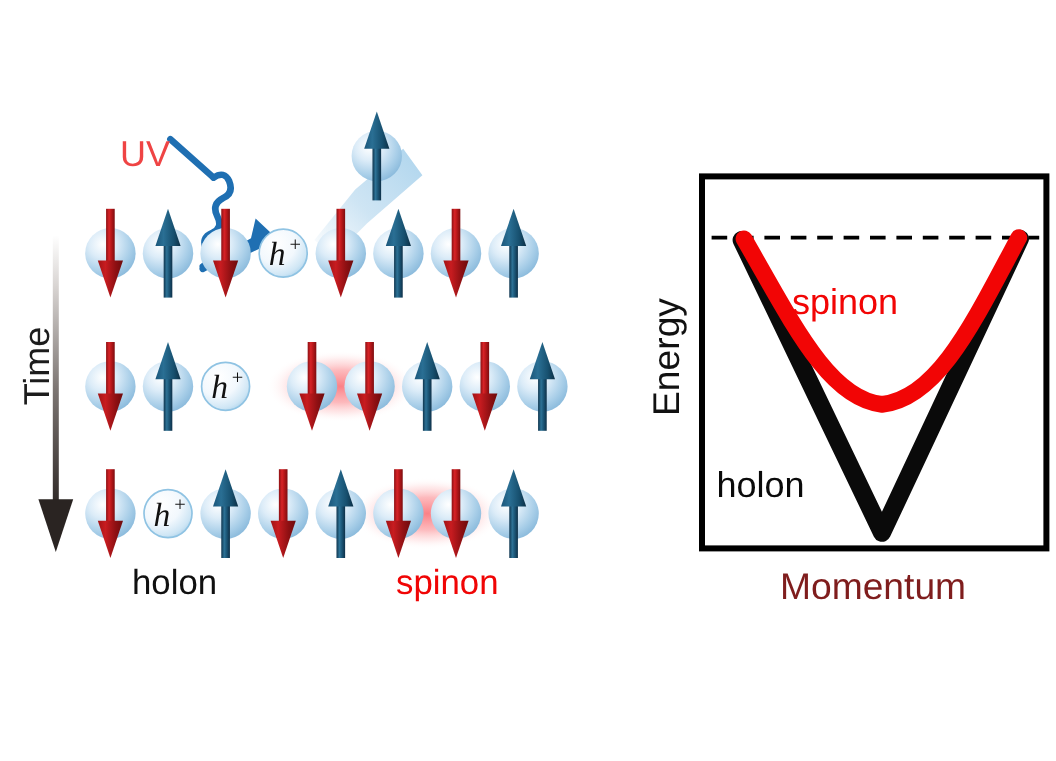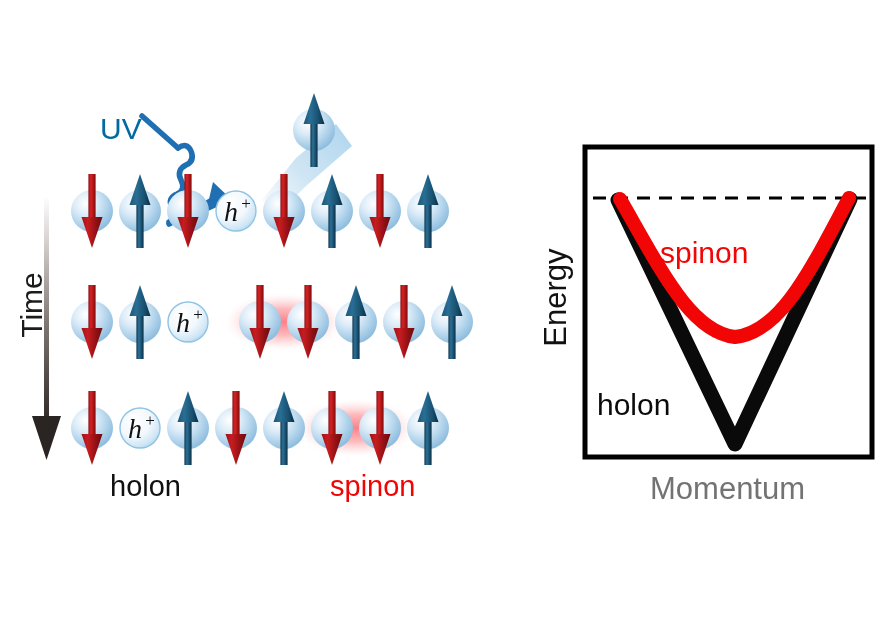--- a/index.html
+++ b/index.html
@@ -8,7 +8,7 @@
   .fig{position:absolute;left:0;top:0;width:880px;height:634px;}
   svg.canvas{position:absolute;left:0;top:0;width:880px;height:634px;display:block;}
   .lbl{position:absolute;white-space:nowrap;line-height:1;}
-  #uv-label{left:100px;top:114px;font-size:30px;color:#0369a1;}
+  #uv-label{left:100px;top:114px;font-size:30px;color:#ef4444;}
   #holon-label{left:110px;top:472px;font-size:29px;color:#101010;}
   #spinon-label{left:330px;top:472px;font-size:29px;color:#f00505;}
   #time-label{left:-16px;top:290px;width:96px;text-align:center;

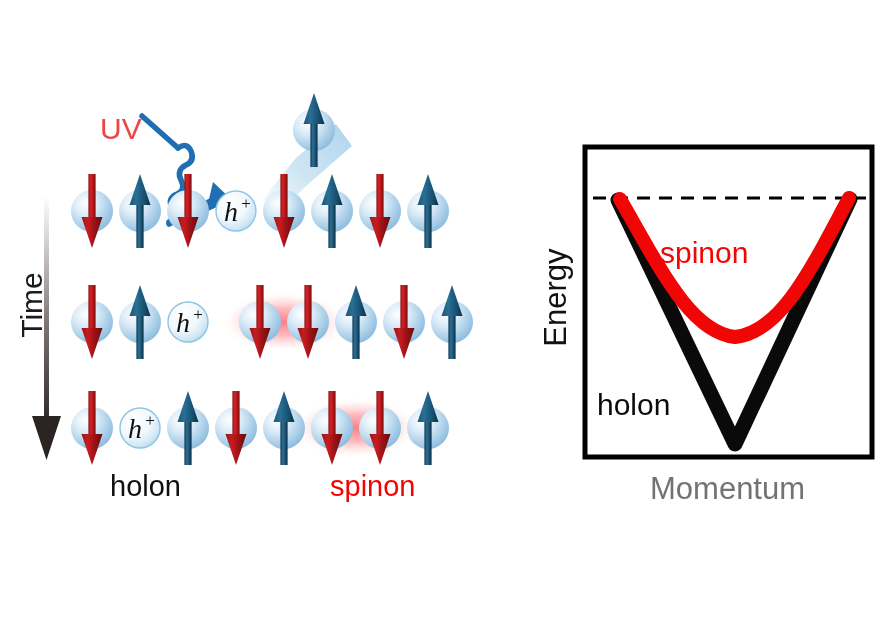--- a/index.html
+++ b/index.html
@@ -17,7 +17,7 @@
   #energy-label{left:495px;top:282px;width:120px;text-align:center;
                 font-size:31px;color:#111;
                 transform:rotate(-90deg);transform-origin:50% 50%;}
-  #momentum-label{left:650px;top:473px;font-size:31px;color:#737373;}
+  #momentum-label{left:650px;top:473px;font-size:31px;color:#7f1d1d;}
   #chart-spinon-label{left:660px;top:238px;font-size:30px;color:#f20505;}
   #chart-holon-label{left:597px;top:390px;font-size:30px;color:#0a0a0a;}
 </style>

